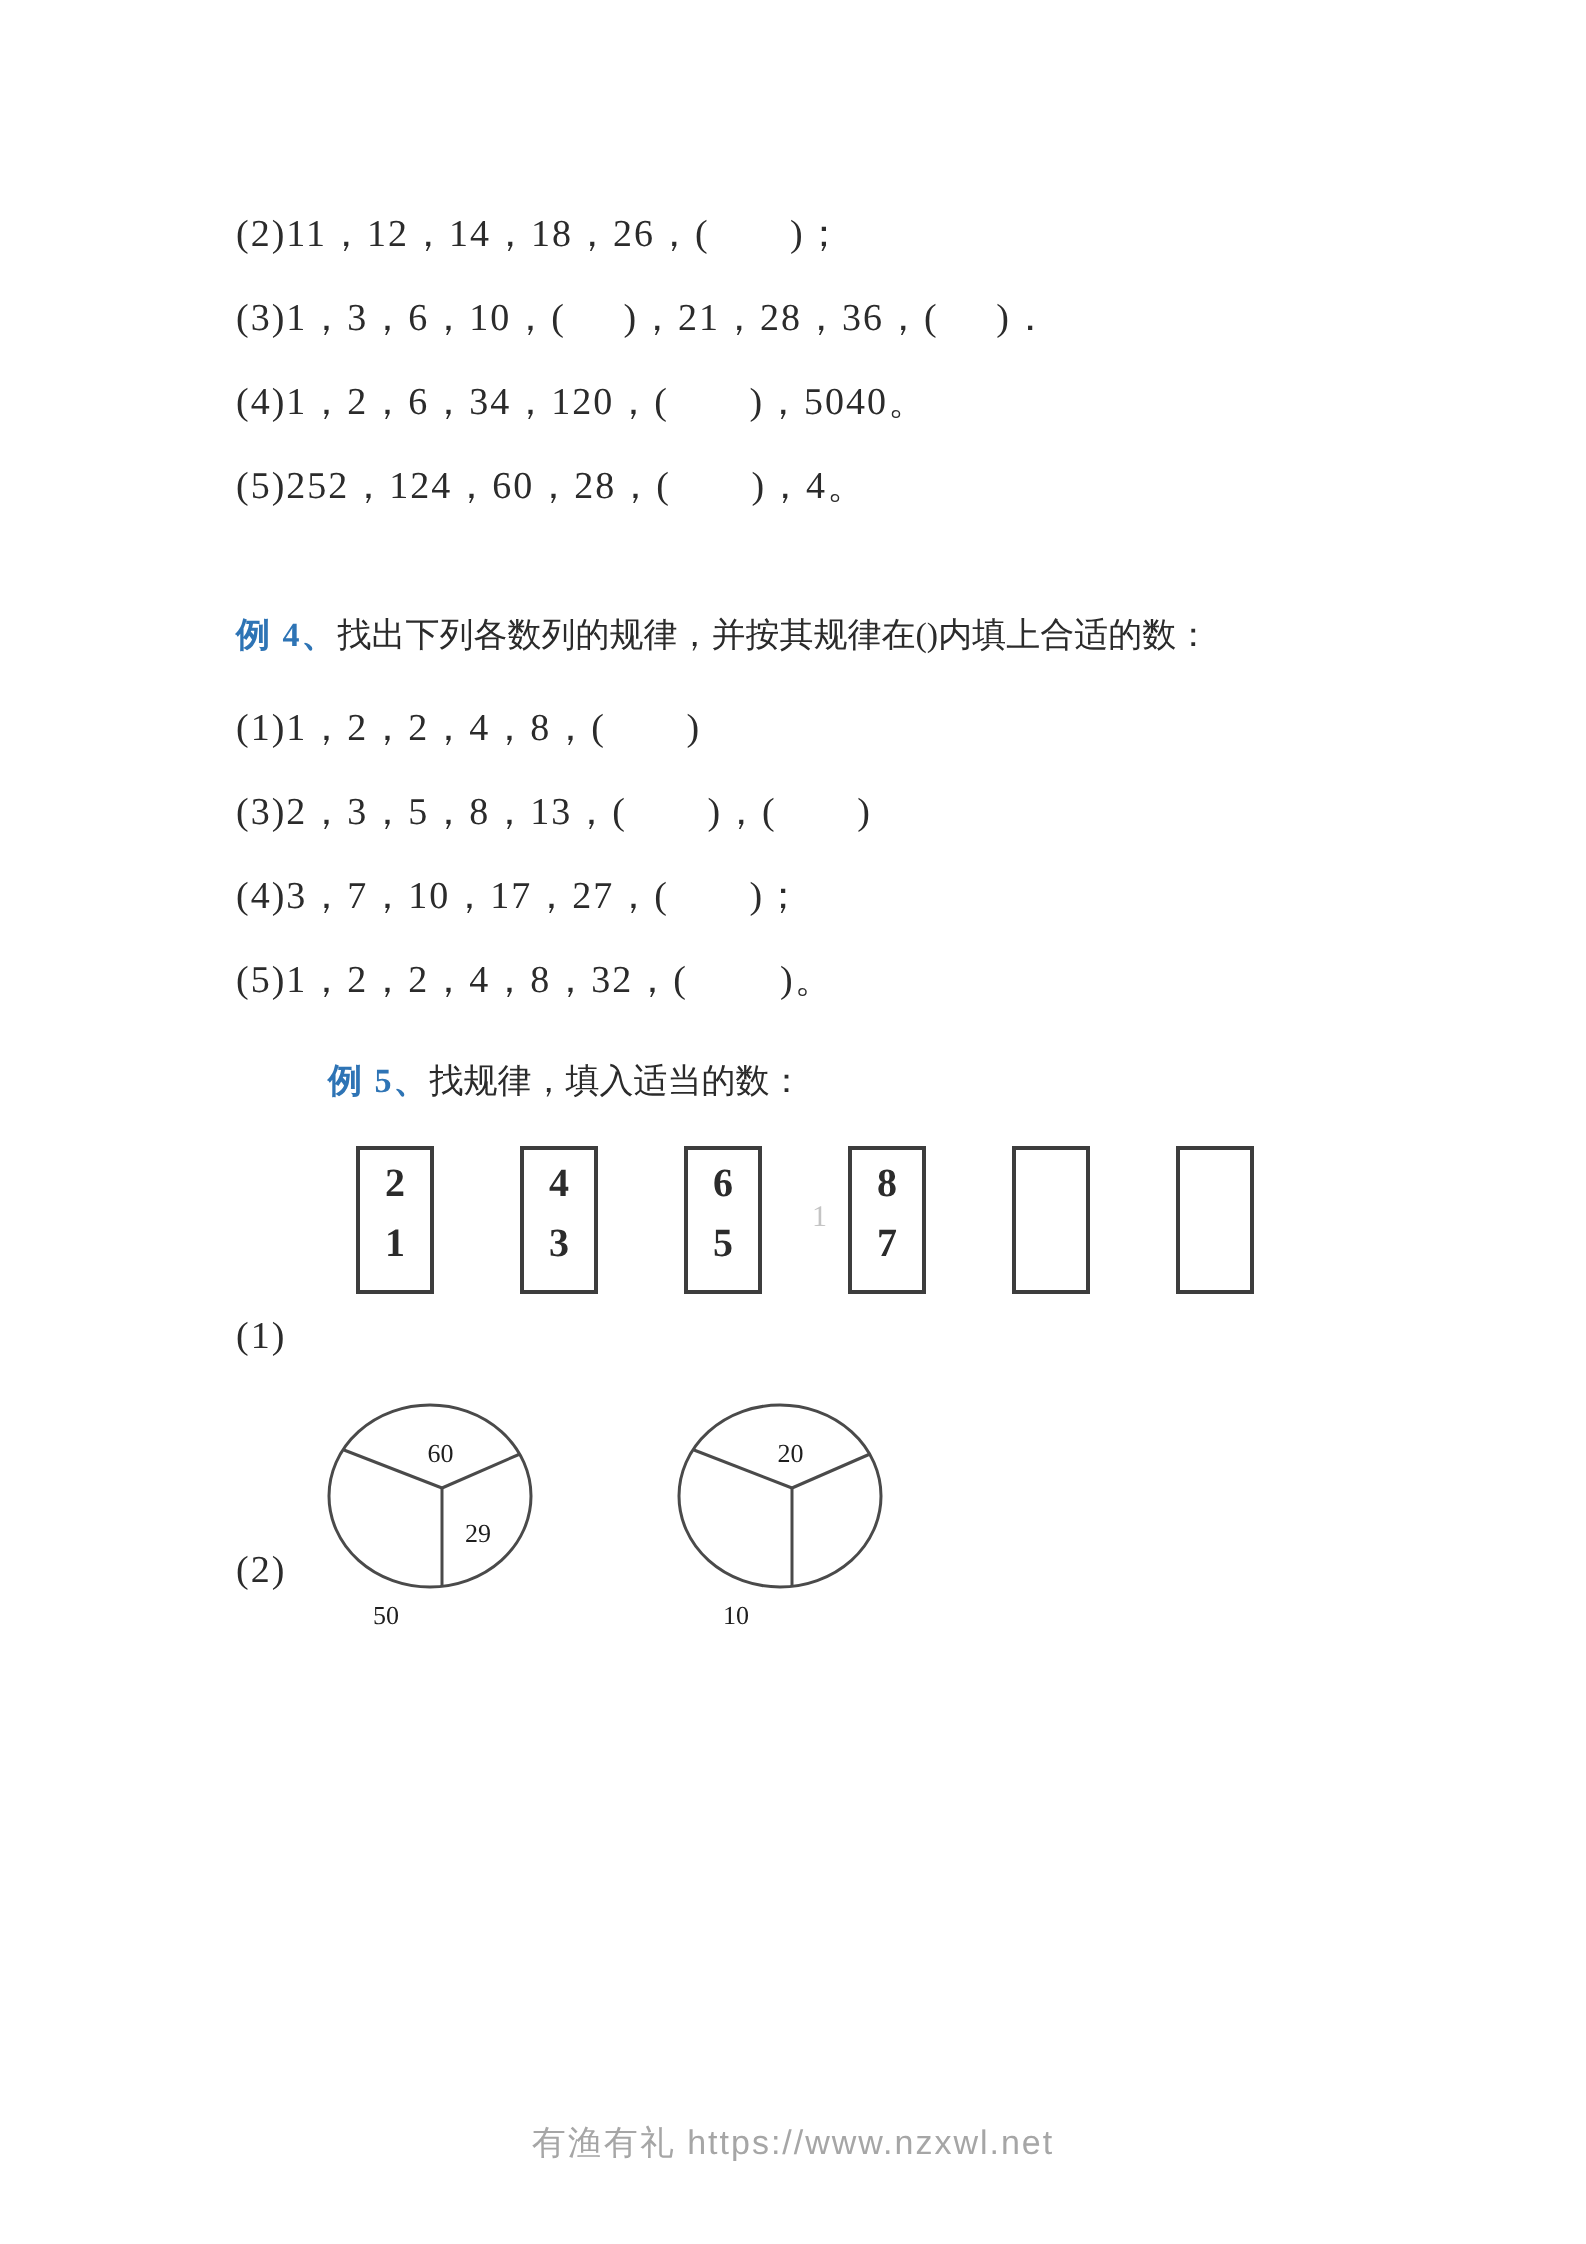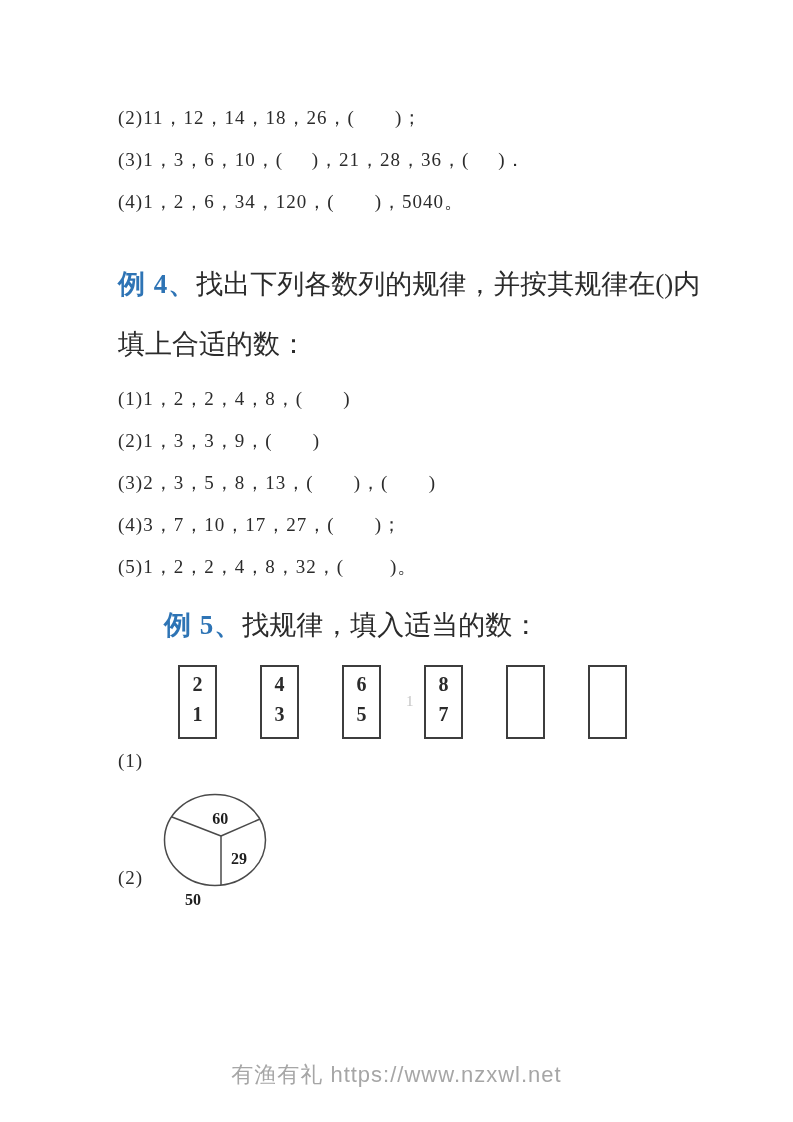--- a/index.html
+++ b/index.html
@@ -72,6 +72,7 @@
     <p class="seq">(2)11，12，14，18，26，(       )；</p>
     <p class="seq">(3)1，3，6，10，(     )，21，28，36，(     )．</p>
     <p class="seq">(4)1，2，6，34，120，(       )，5040。</p>
+    <p class="seq">(5)252，124，60，28，(       )，4。</p>
 
     <p class="ex-heading"><span class="ex-label">例 4、</span><span>找出下列各数列的规律，并按其规律在()内填上合适的数：</span></p>
 

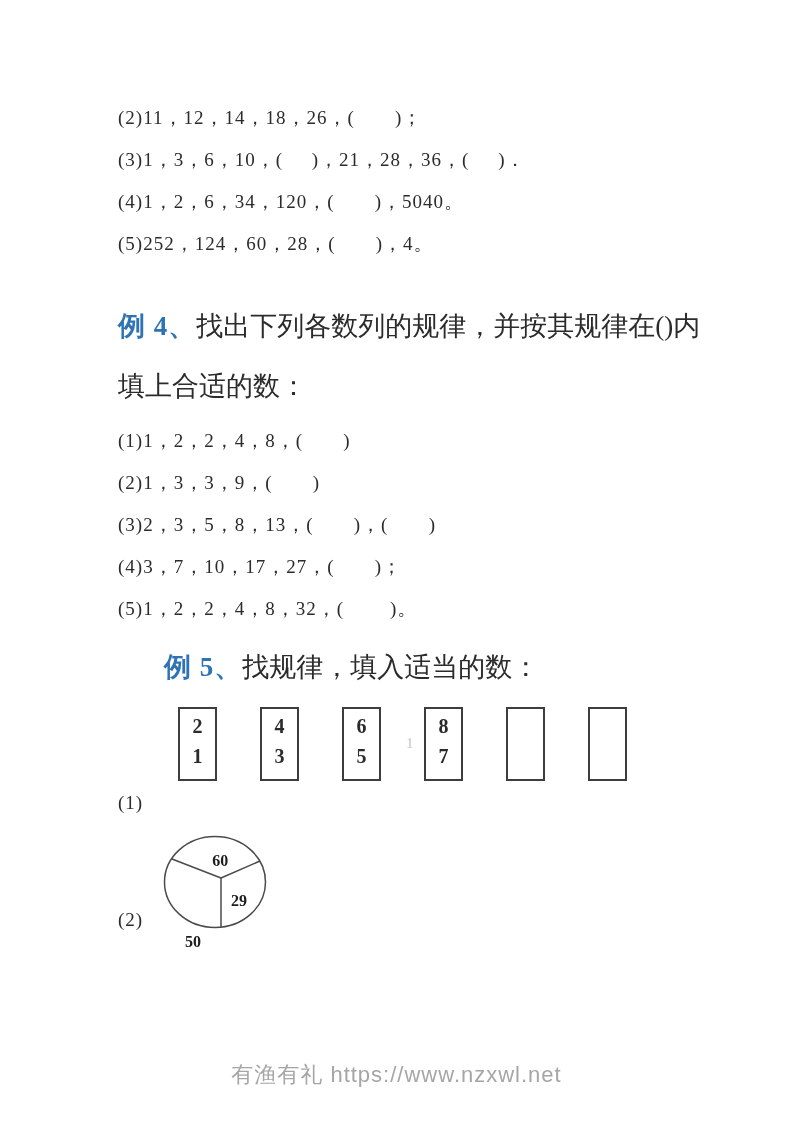--- a/index.html
+++ b/index.html
@@ -18,7 +18,7 @@
   }
   .ex-heading{
     margin:38px 90px 10px 0;
-    font-size:27px;line-height:60px;
+    font-size:17px;line-height:44px;
     white-space:pre-wrap;
   }
   .ex-label{color:#2E74B5;font-weight:bold;letter-spacing:1px;}

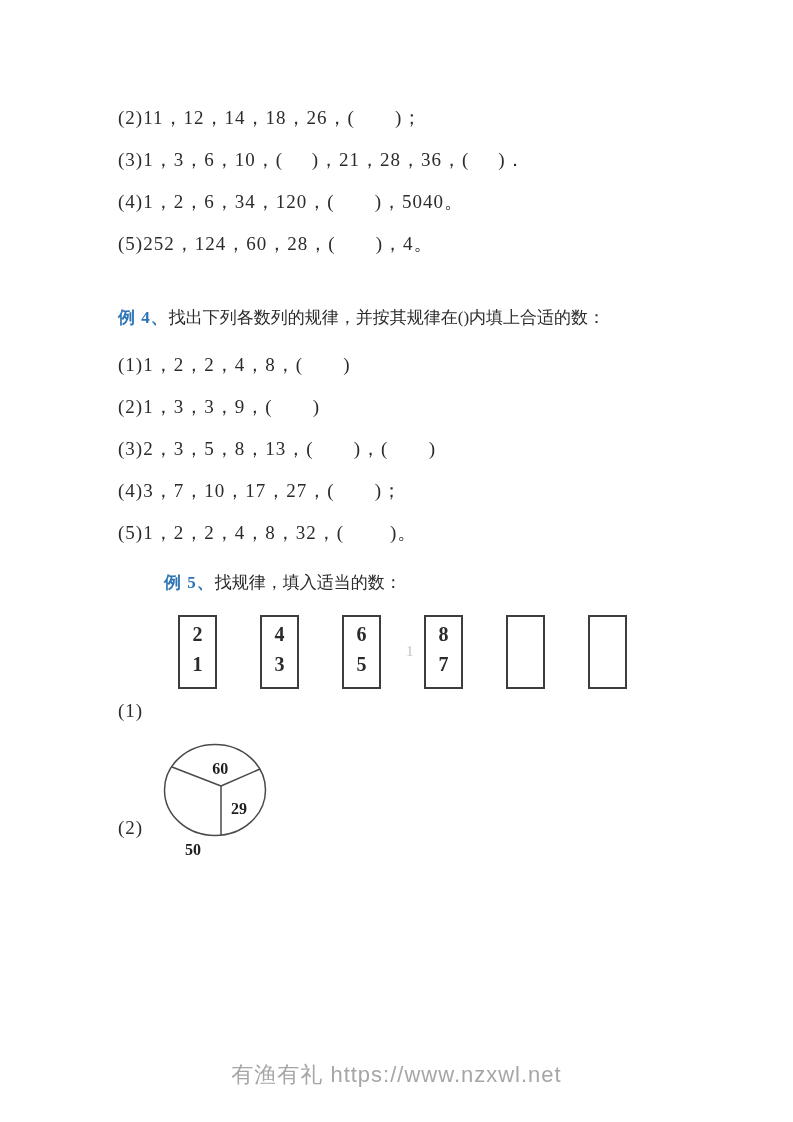--- a/index.html
+++ b/index.html
@@ -78,7 +78,6 @@
 
     <div class="items">
       <p class="seq">(1)1，2，2，4，8，(       )</p>
-      <p class="seq">(2)1，3，3，9，(       )</p>
       <p class="seq">(3)2，3，5，8，13，(       )，(       )</p>
       <p class="seq">(4)3，7，10，17，27，(       )；</p>
       <p class="seq">(5)1，2，2，4，8，32，(        )。</p>

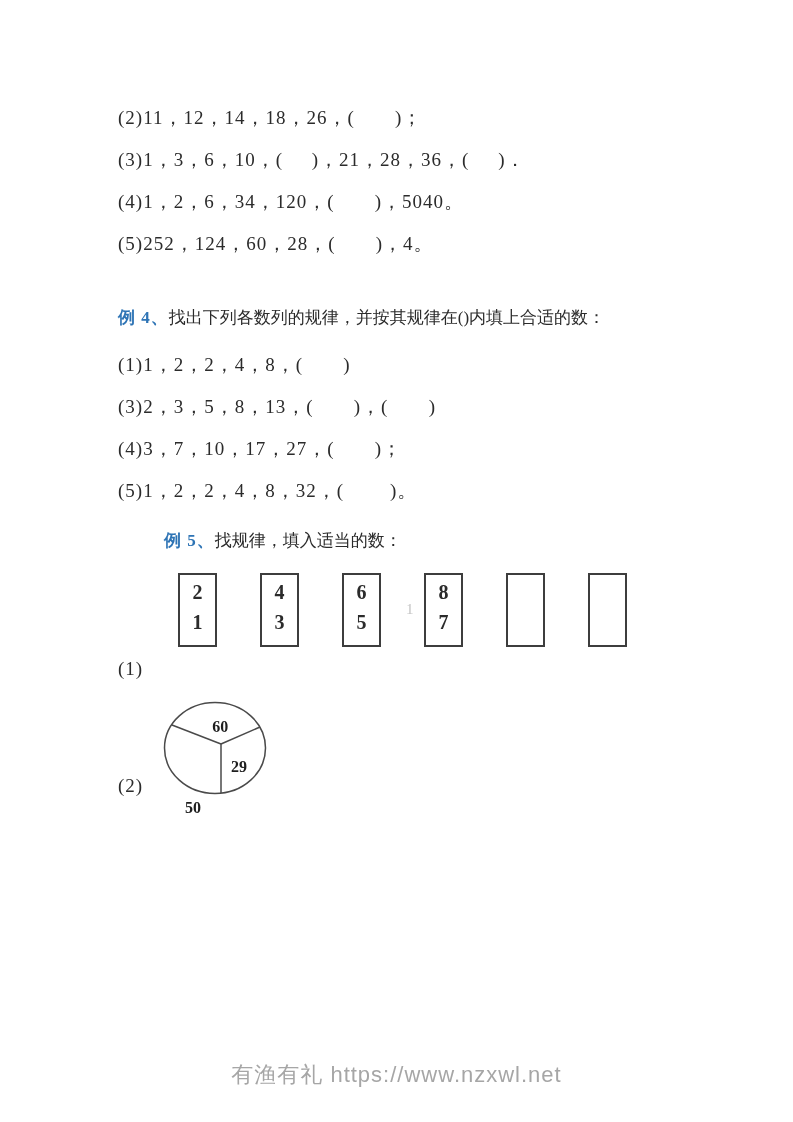--- a/index.html
+++ b/index.html
@@ -49,7 +49,7 @@
   .circle svg{position:absolute;left:0;top:0;}
   .circle .cv{
     position:absolute;transform:translate(-50%,-50%);
-    font-size:16px;font-weight:bold;color:#1e1e1e;letter-spacing:0;
+    font-size:13px;font-weight:normal;color:#1e1e1e;letter-spacing:0;
   }
   .cv.top{left:55%;top:26px;}
   .cv.bl{left:30px;top:66px;margin-top:41px;}

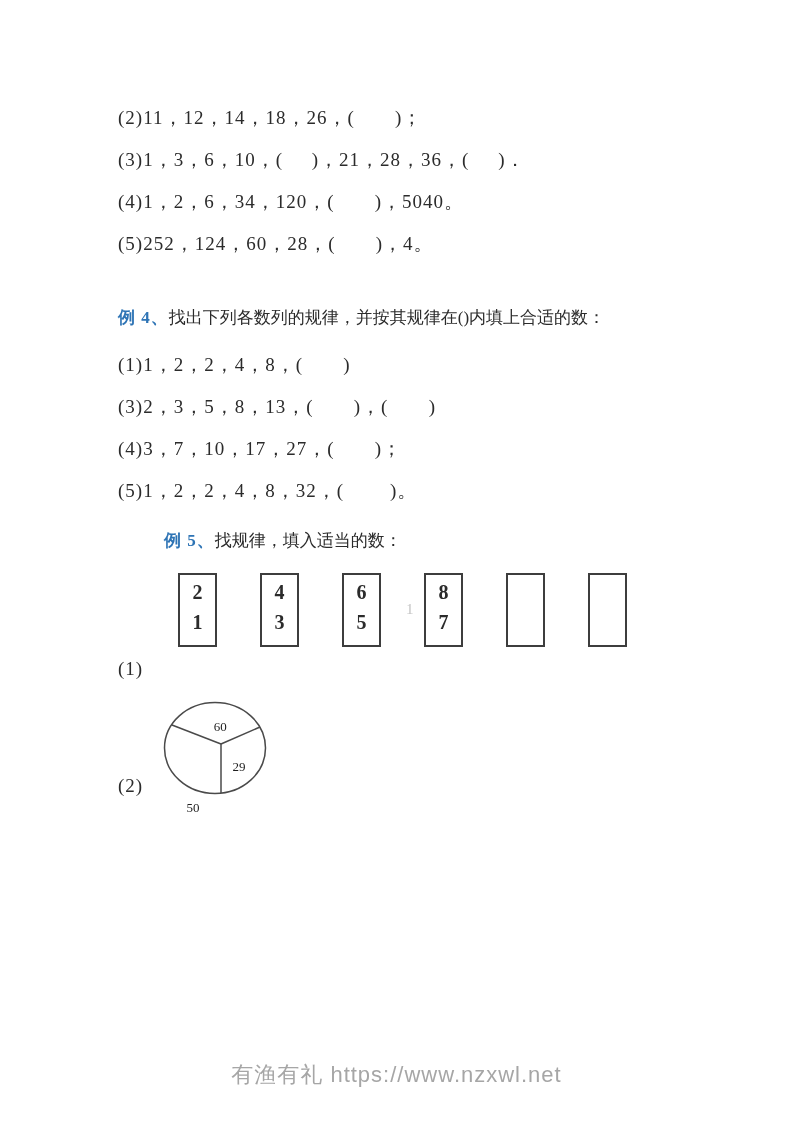--- a/index.html
+++ b/index.html
@@ -134,6 +134,17 @@
         </div>
 
 
+        <div class="circle">
+          <svg width="104" height="96" viewBox="0 0 104 96">
+            <ellipse cx="52" cy="47" rx="50.5" ry="45.5" fill="none" stroke="#4a4a4a" stroke-width="1.5"></ellipse>
+            <line x1="58" y1="43" x2="9" y2="24" stroke="#4a4a4a" stroke-width="1.5"></line>
+            <line x1="58" y1="43" x2="97" y2="26" stroke="#4a4a4a" stroke-width="1.5"></line>
+            <line x1="58" y1="43" x2="58" y2="92" stroke="#4a4a4a" stroke-width="1.5"></line>
+          </svg>
+          <span class="cv top">20</span>
+          <span class="cv bl">10</span>
+          <span class="cv br"></span>
+        </div>
 
       </div>
     </div>

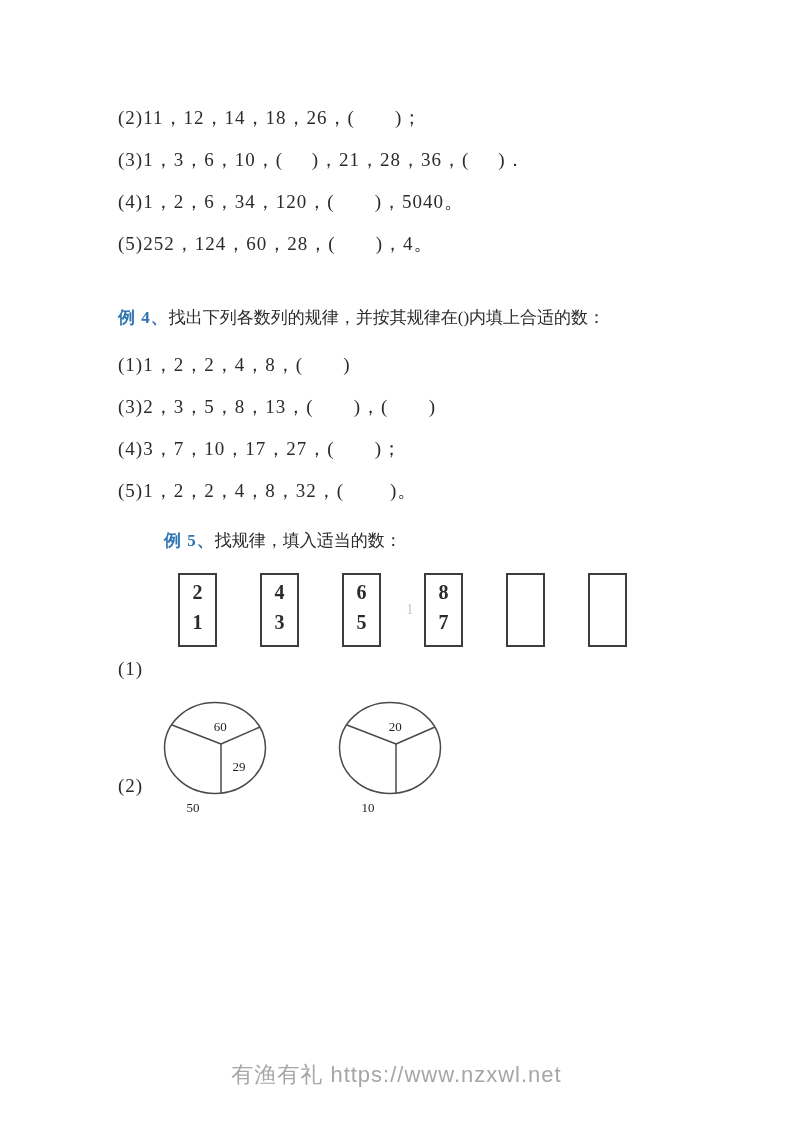--- a/index.html
+++ b/index.html
@@ -60,7 +60,7 @@
     position:absolute;left:0;right:0;top:1060px;
     text-align:center;
     font-family:"Liberation Sans","DejaVu Sans",sans-serif;
-    font-size:22px;color:#a6a6a6;letter-spacing:1px;
+    font-size:17px;color:#a6a6a6;letter-spacing:1px;
   }
 </style>
 </head>

